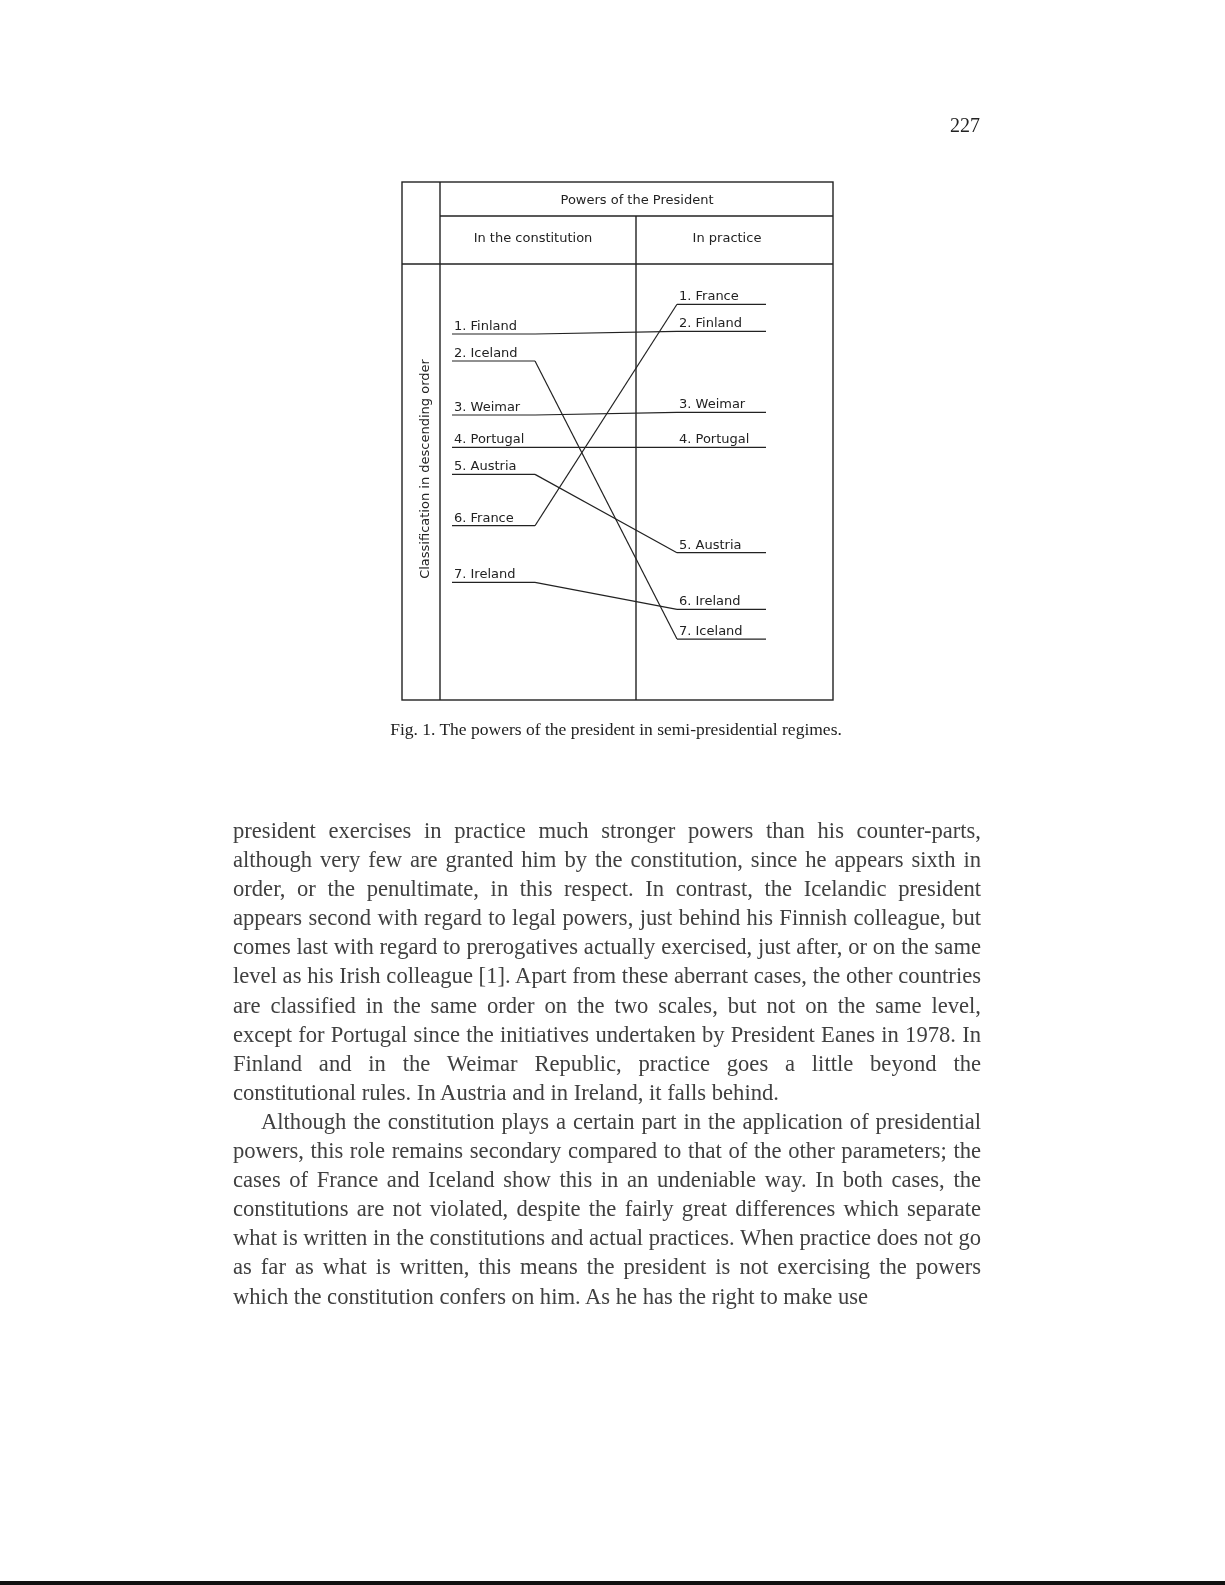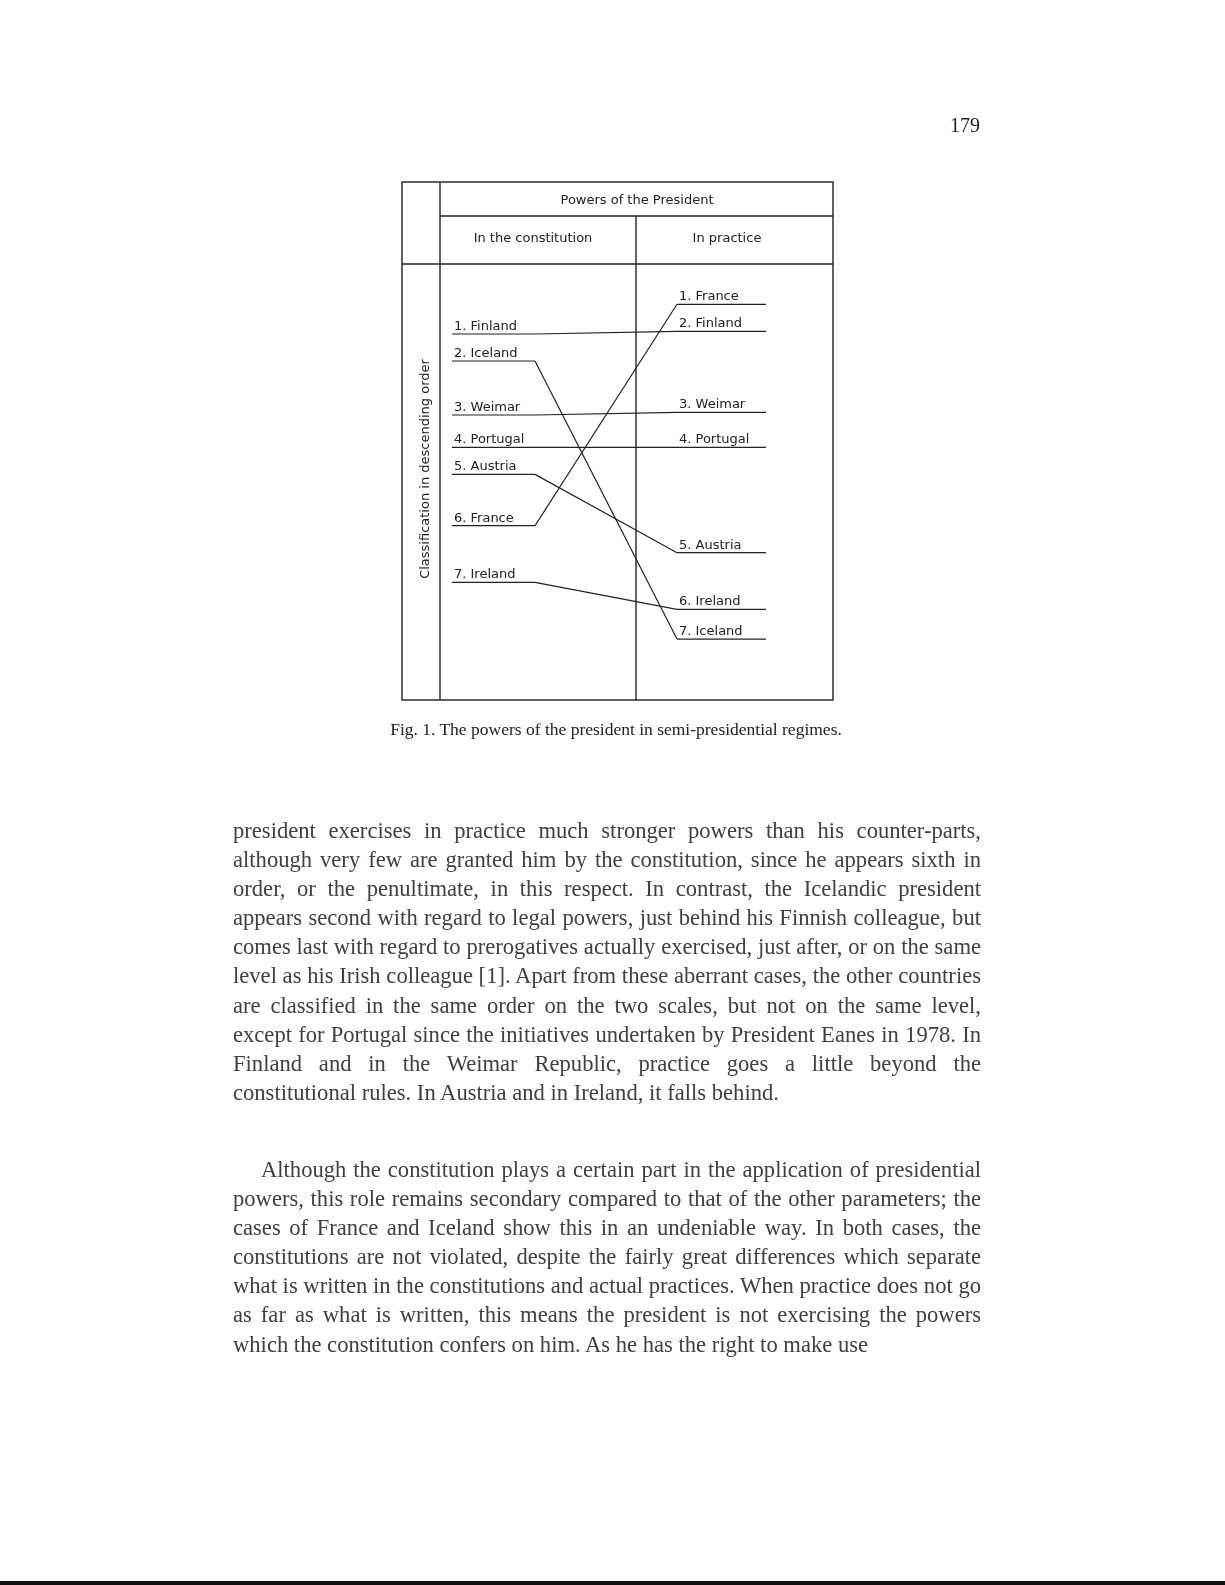--- a/index.html
+++ b/index.html
@@ -31,7 +31,7 @@
 </head>
 <body>
 
-<div class="page-number">179</div>
+<div class="page-number">227</div>
 
 <svg id="figure-svg" width="1225" height="760" viewBox="0 0 1225 760" xmlns="http://www.w3.org/2000/svg">
   <g stroke="#222" stroke-width="1.4" fill="none">

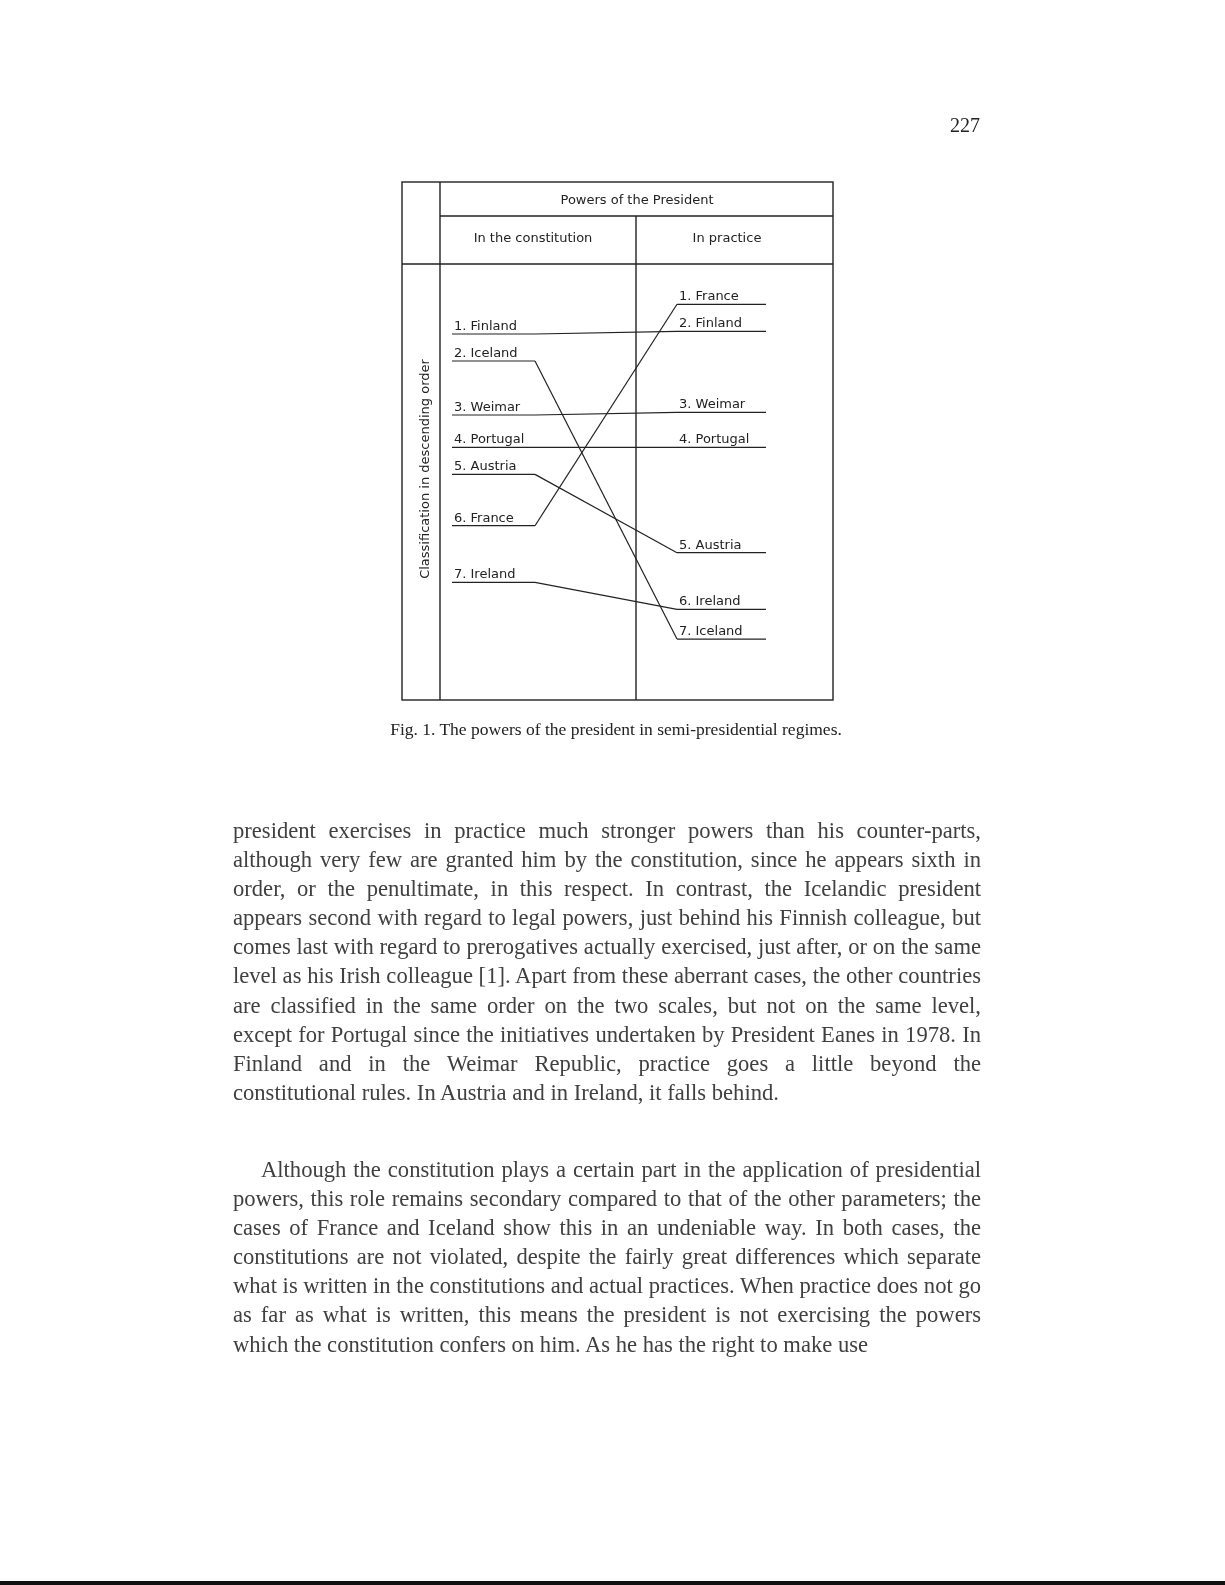--- a/index.html
+++ b/index.html
@@ -23,7 +23,7 @@
     text-align: justify;
   }
   .body-text p { margin: 0; }
-  .body-text p.indent { text-indent: 28px; margin-top: 48px; }
+  .body-text p.indent { text-indent: 28px; }
   .bottom-rule {
     position: absolute; left: 0; right: 0; top: 1581px; height: 4px; background: #111;
   }

